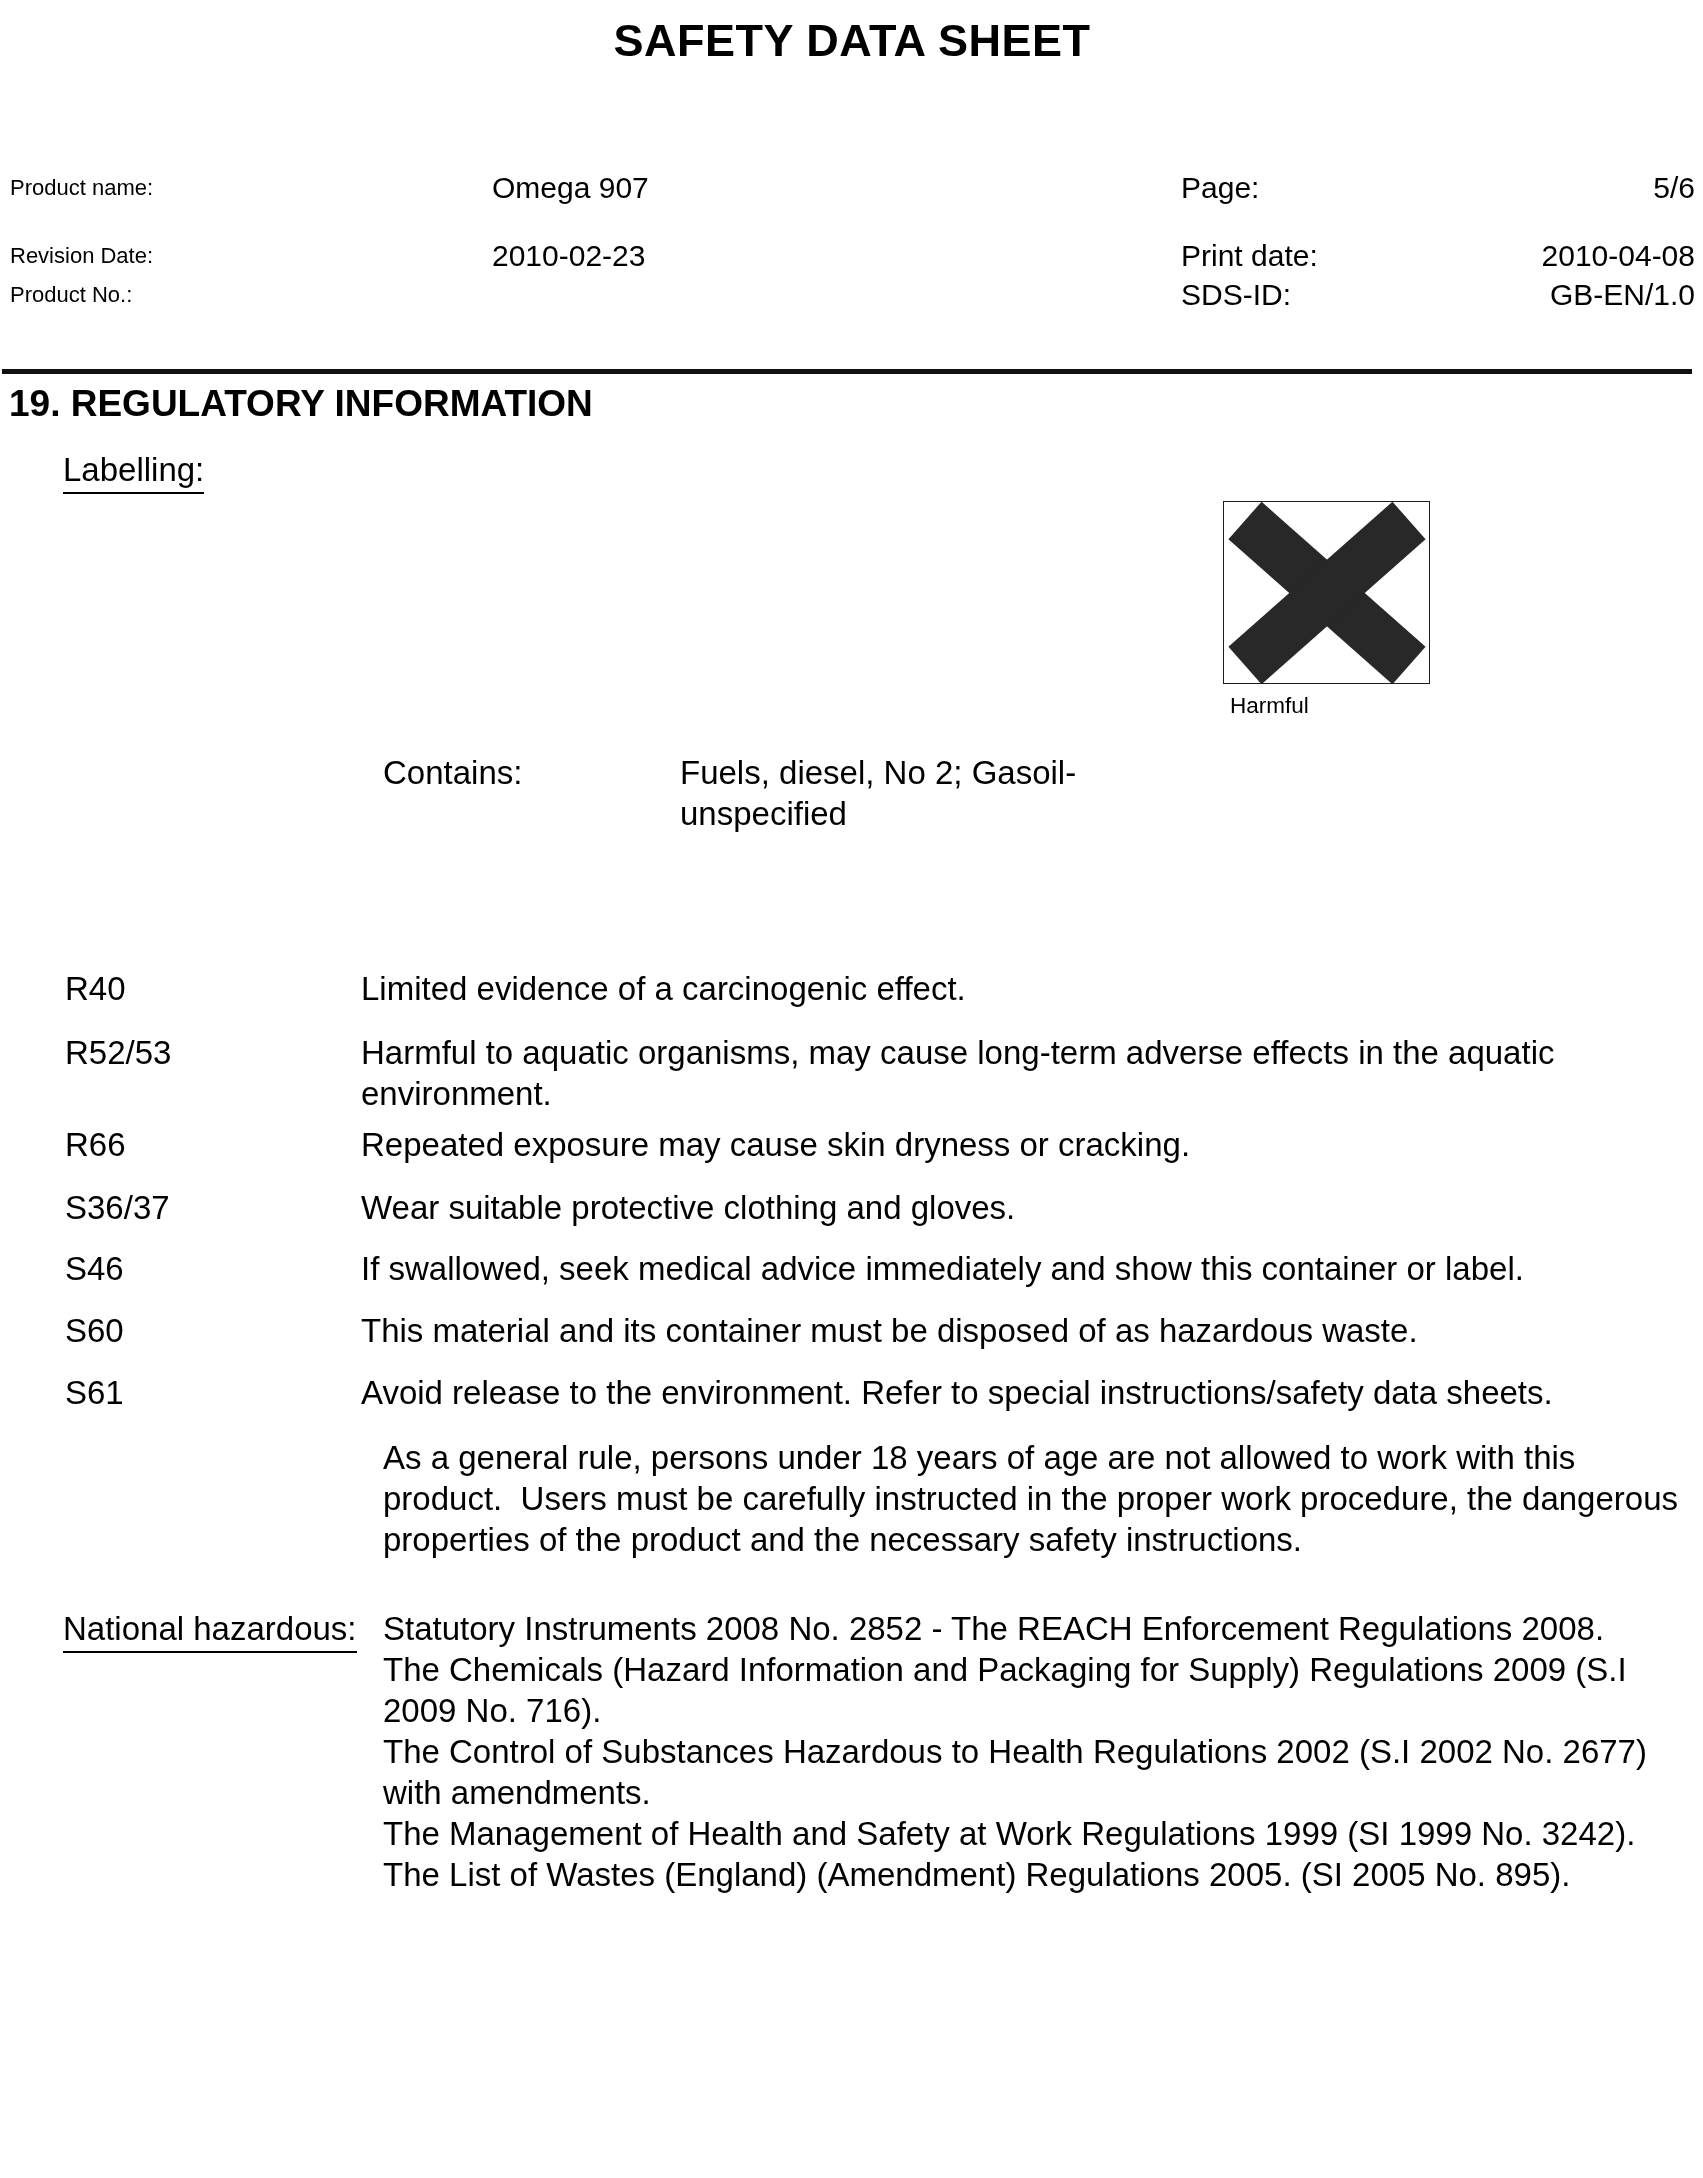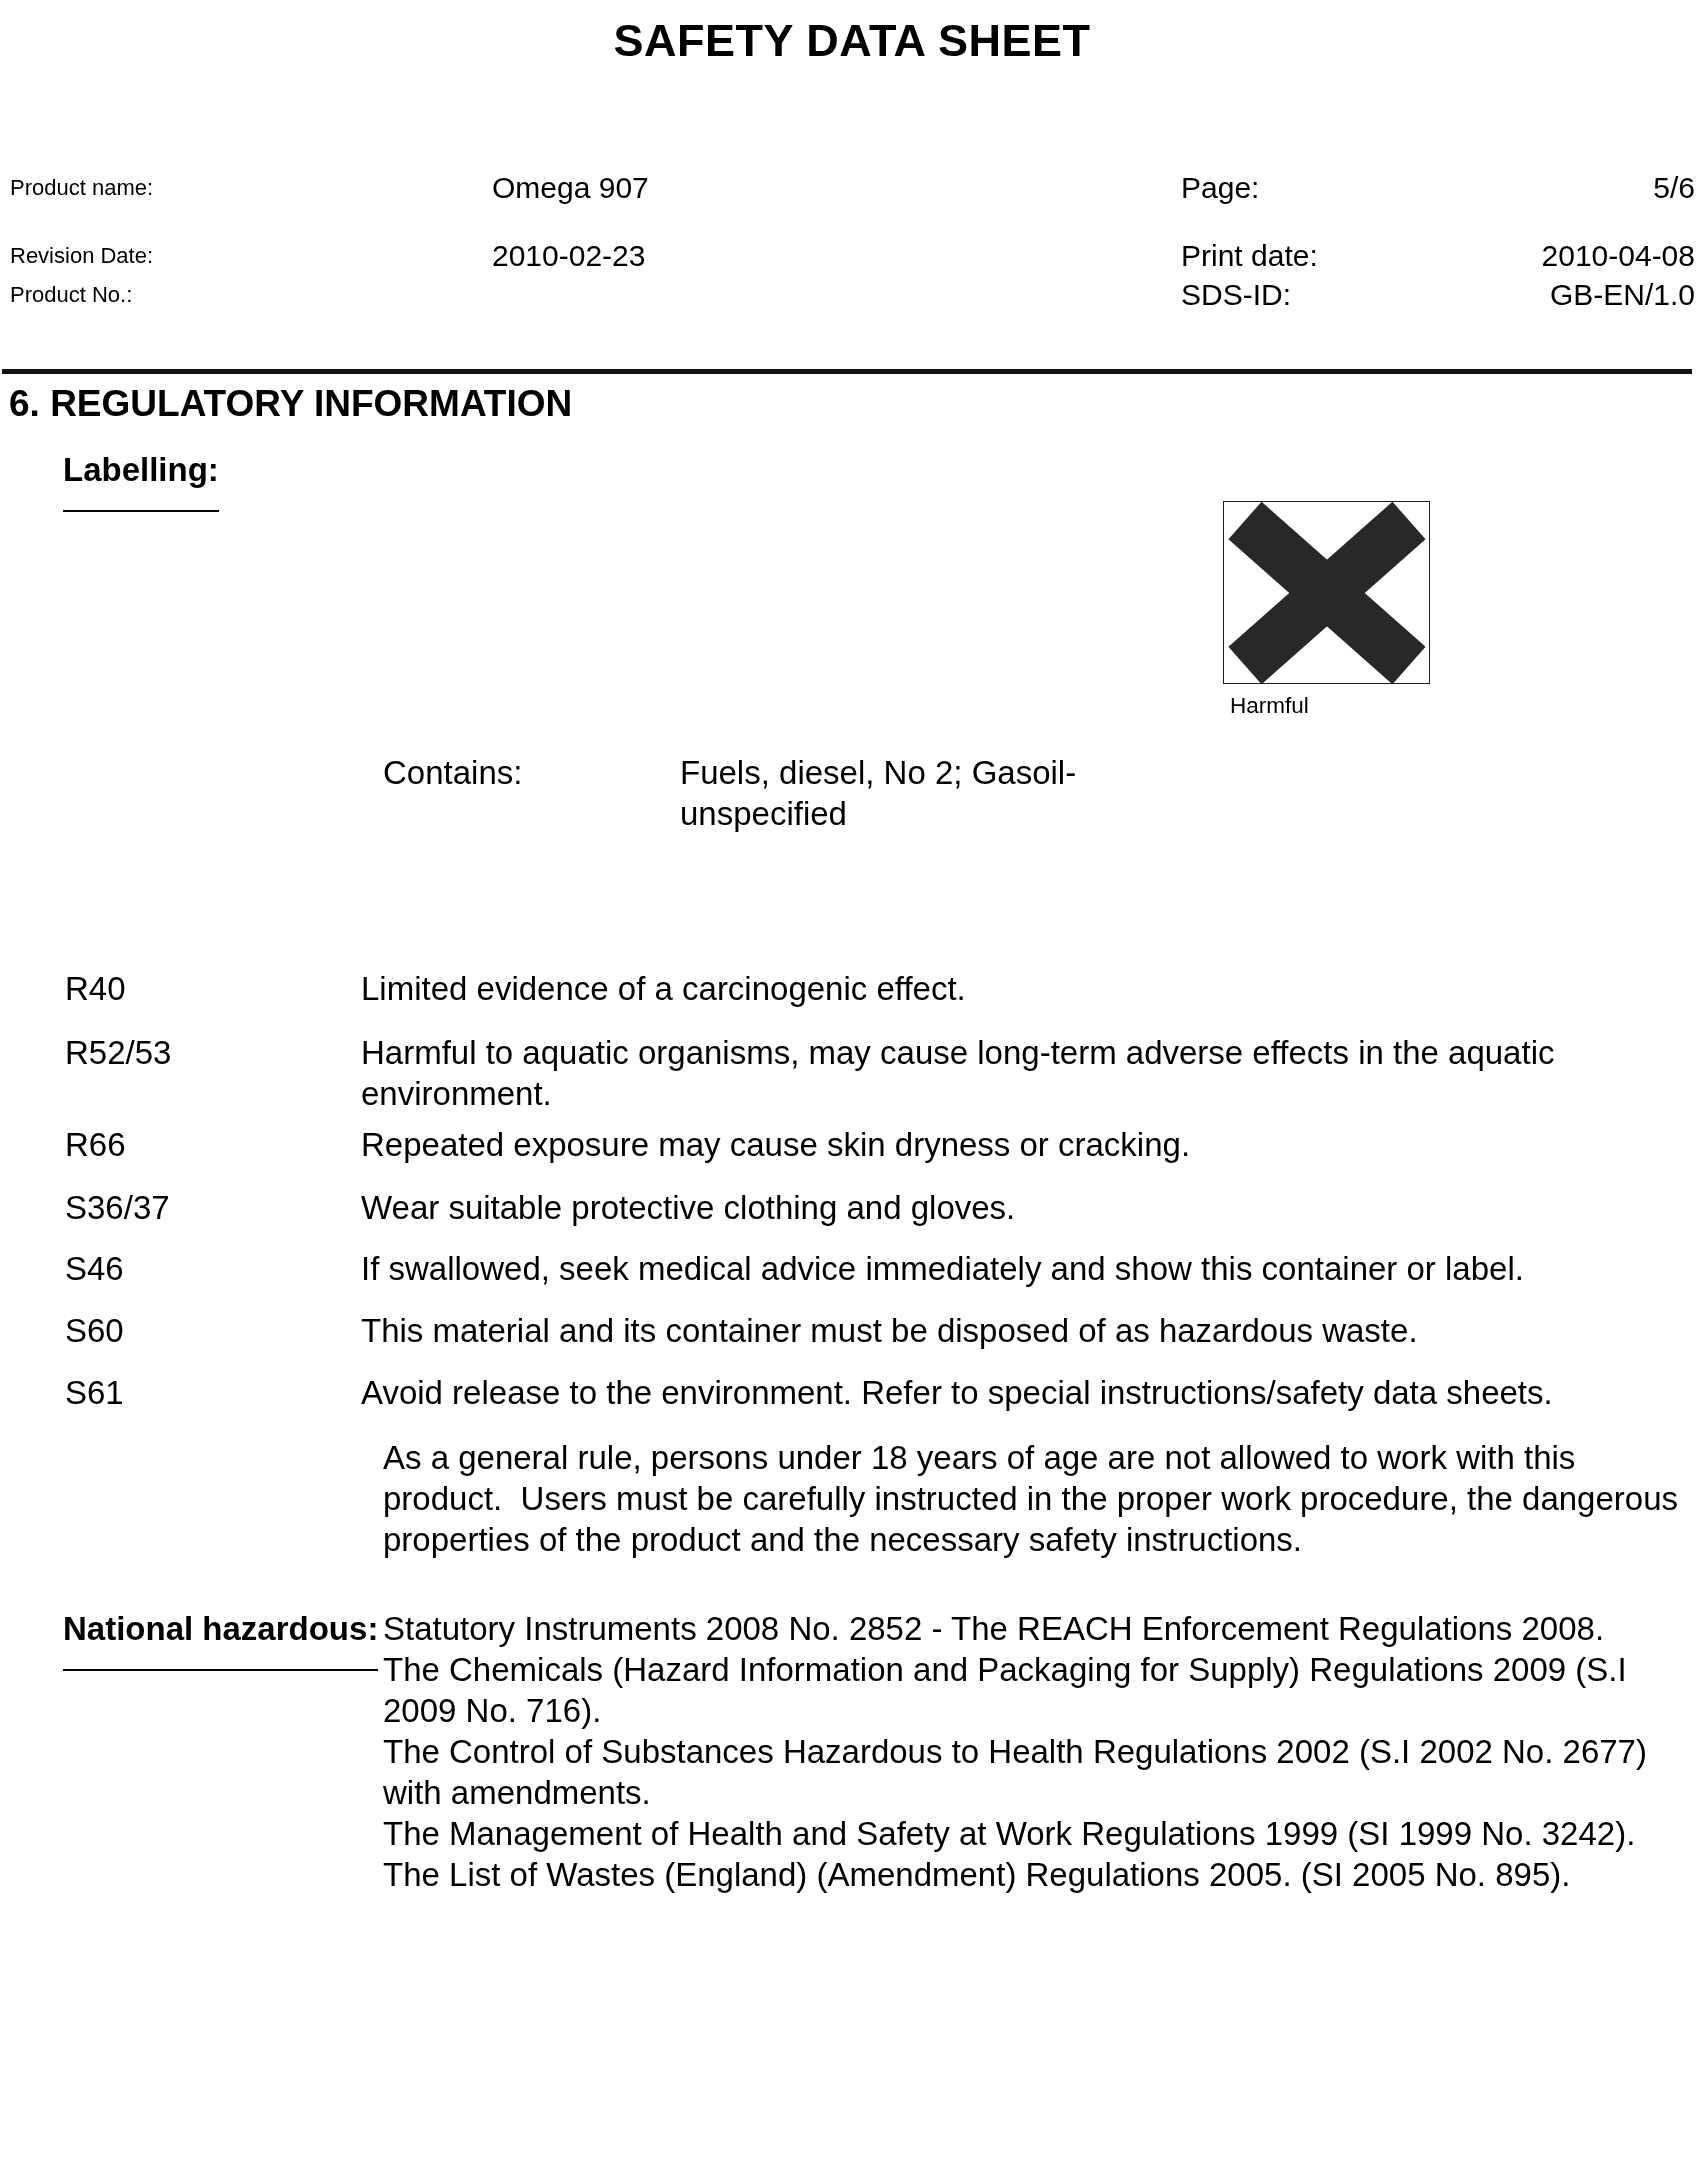--- a/index.html
+++ b/index.html
@@ -116,7 +116,7 @@
 
   <div class="abs rule"></div>
 
-  <div class="abs section-heading">6. REGULATORY INFORMATION</div>
+  <div class="abs section-heading">19. REGULATORY INFORMATION</div>
 
   <div class="abs body-t labelling-label">
     <span class="ul-label">Labelling:</span>

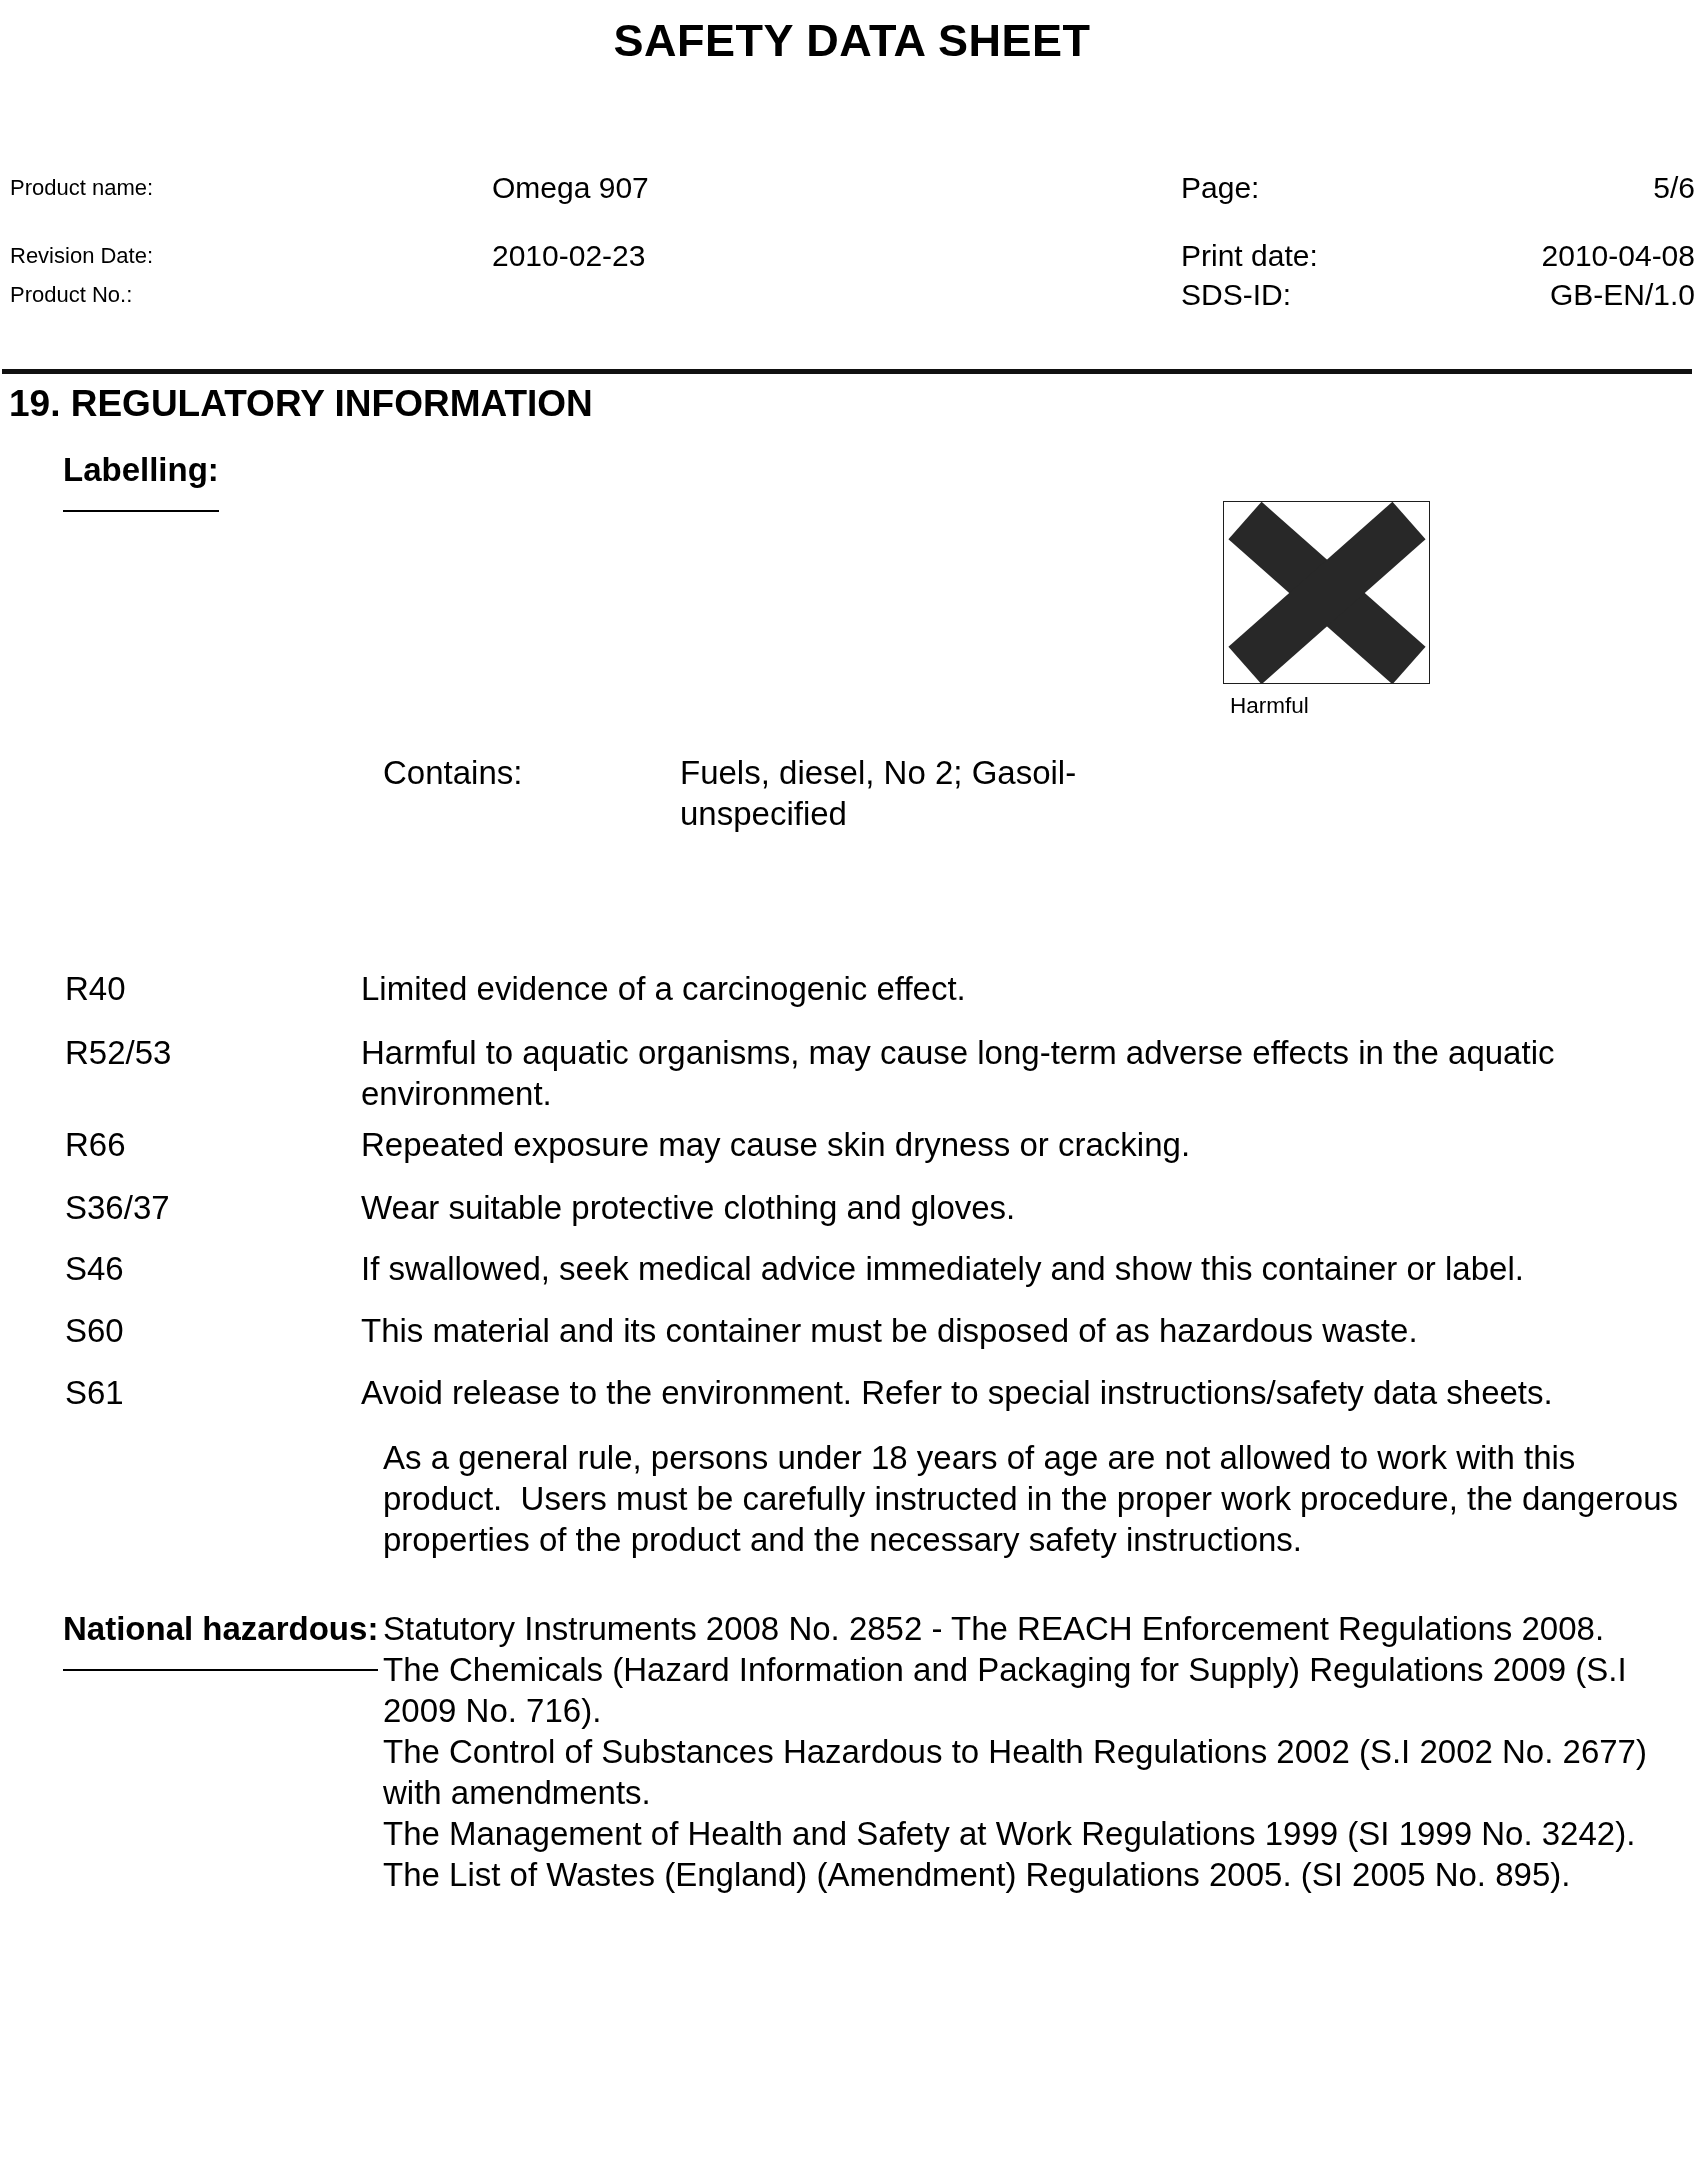--- a/index.html
+++ b/index.html
@@ -47,8 +47,7 @@
   .ul-label {
     display: inline-block;
     border-bottom: 2.7px solid #000;
-    padding-bottom: 20px;
-    font-weight: bold;
+    padding-bottom: 2px;
   }
 
   .labelling-label { top: 449px; left: 63px; }

